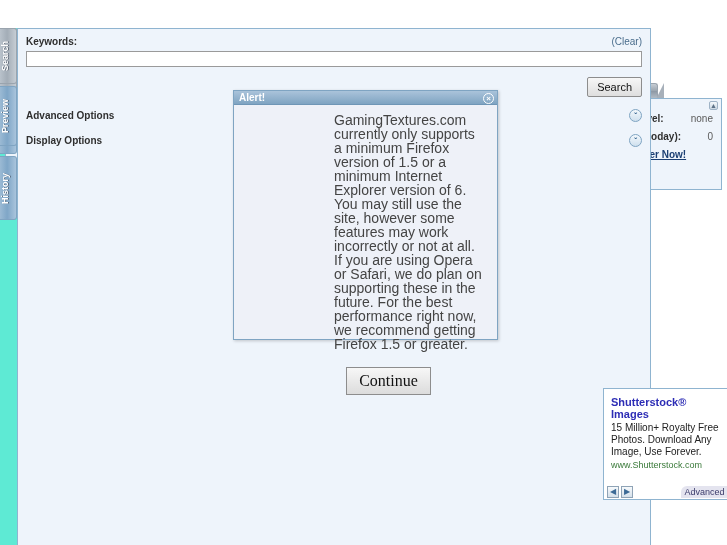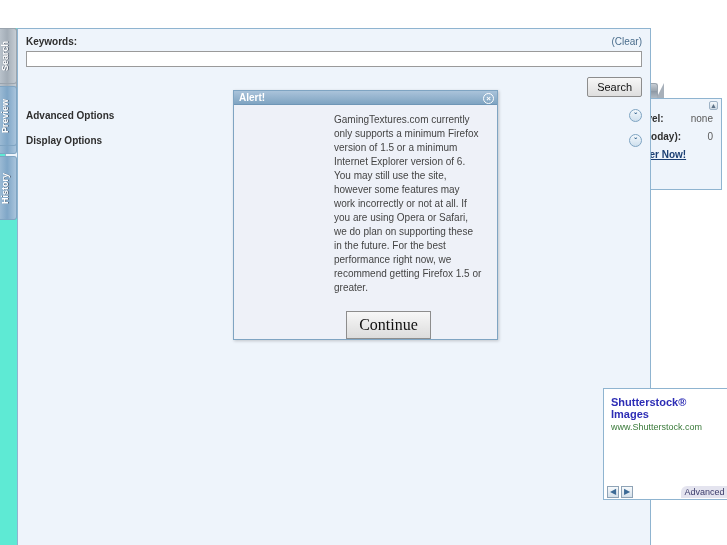--- a/index.html
+++ b/index.html
@@ -255,7 +255,7 @@
     color: #cc0000; font-size: 10px; font-weight: bold; line-height: 13px;
     margin-bottom: 12px;
   }
-  #alert-text { color: #444; font-size: 10px; line-height: 14px; }
+  #alert-text { color: #444; font-size: 14px; line-height: 14px; }
   #continue-wrap { text-align: center; margin-top: 16px; padding-right: 40px; }
   #continue-btn {
     padding: 4px 12px; font-size: 16px;

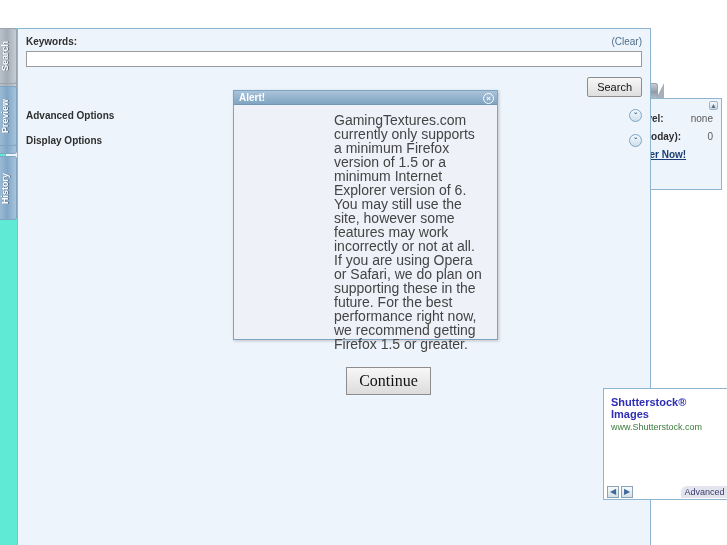--- a/index.html
+++ b/index.html
@@ -704,6 +704,7 @@
 
   <div id="adpanel">
     <div id="ad-title">Shutterstock® Images</div>
+    <div id="ad-body">15 Million+ Royalty Free Photos. Download Any Image, Use Forever.</div>
     <div id="ad-url">www.Shutterstock.com</div>
     <div id="ad-footer">
       <div class="ad-nav">

